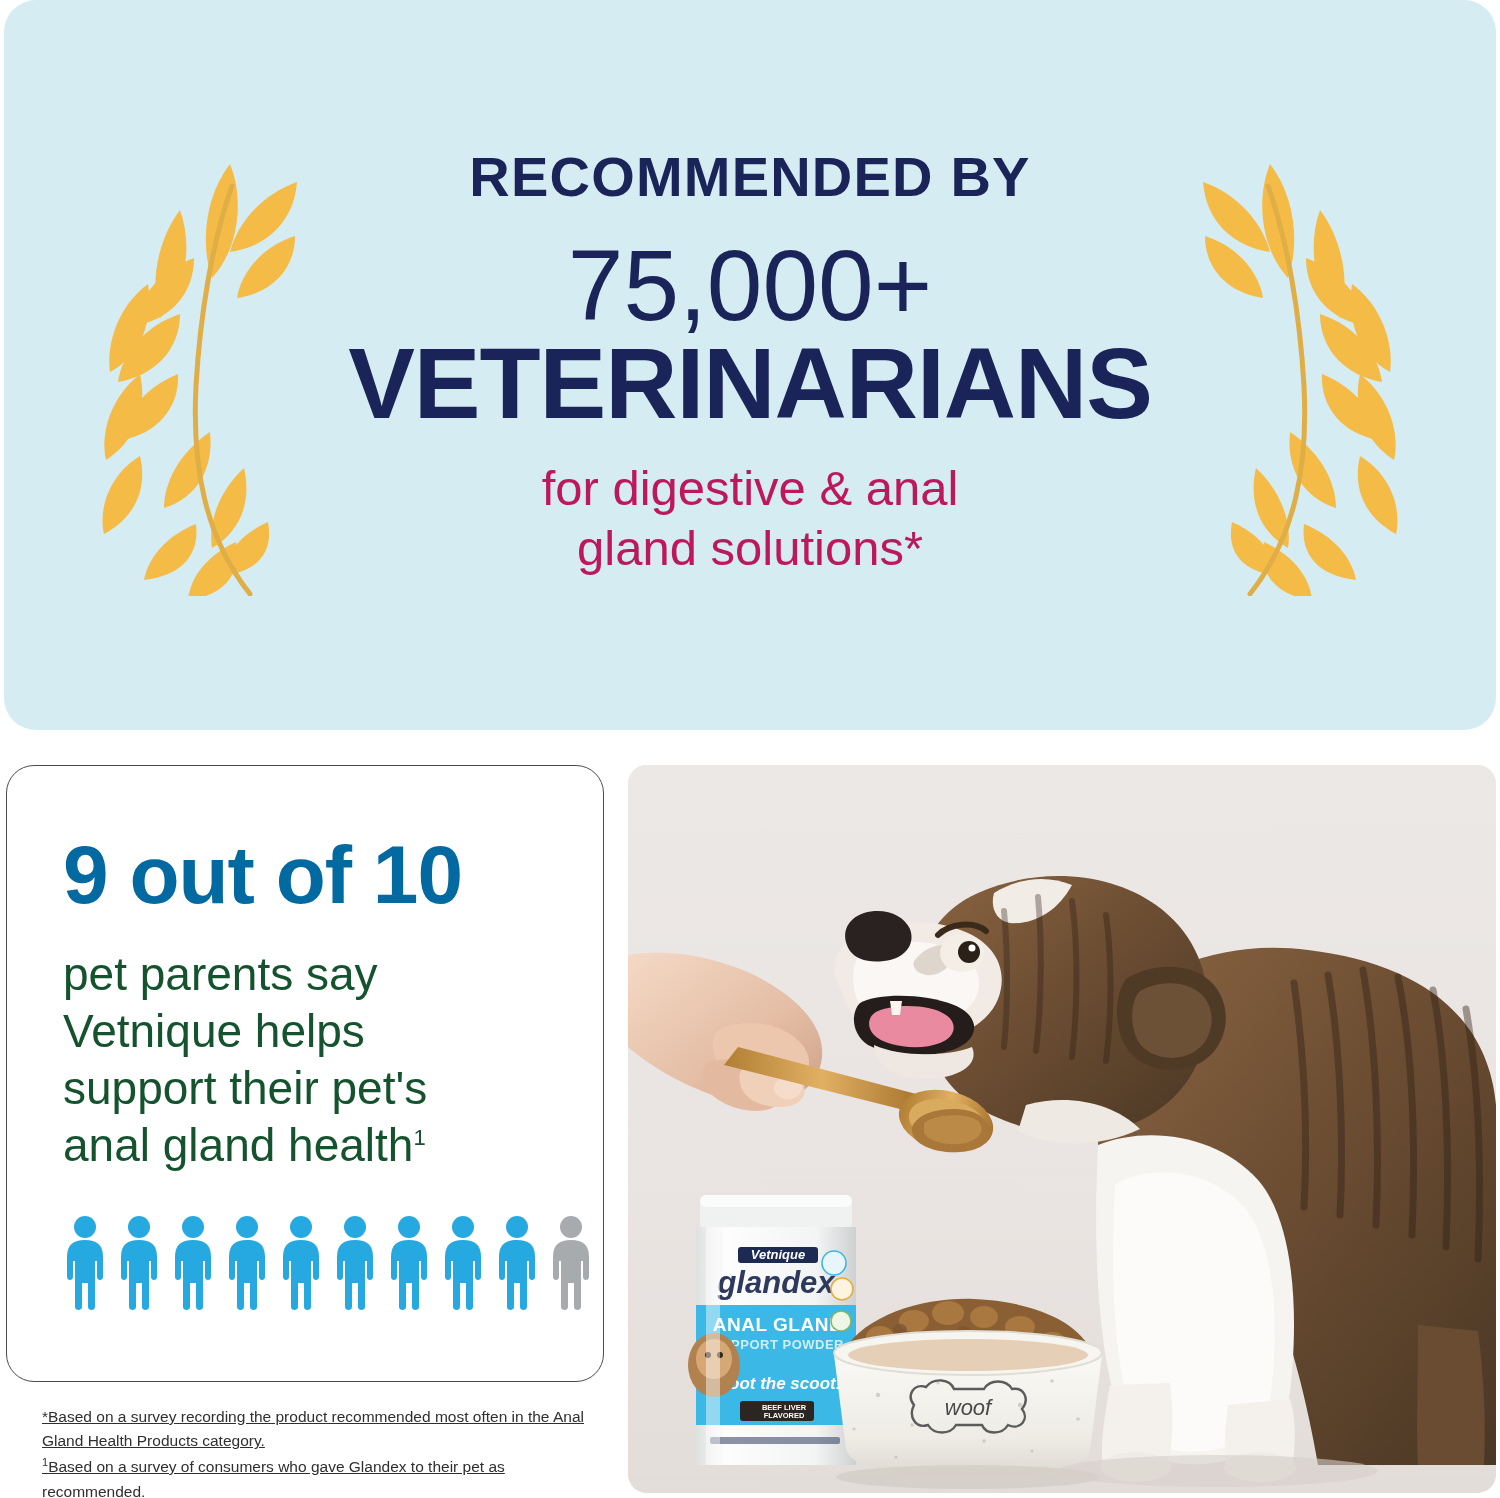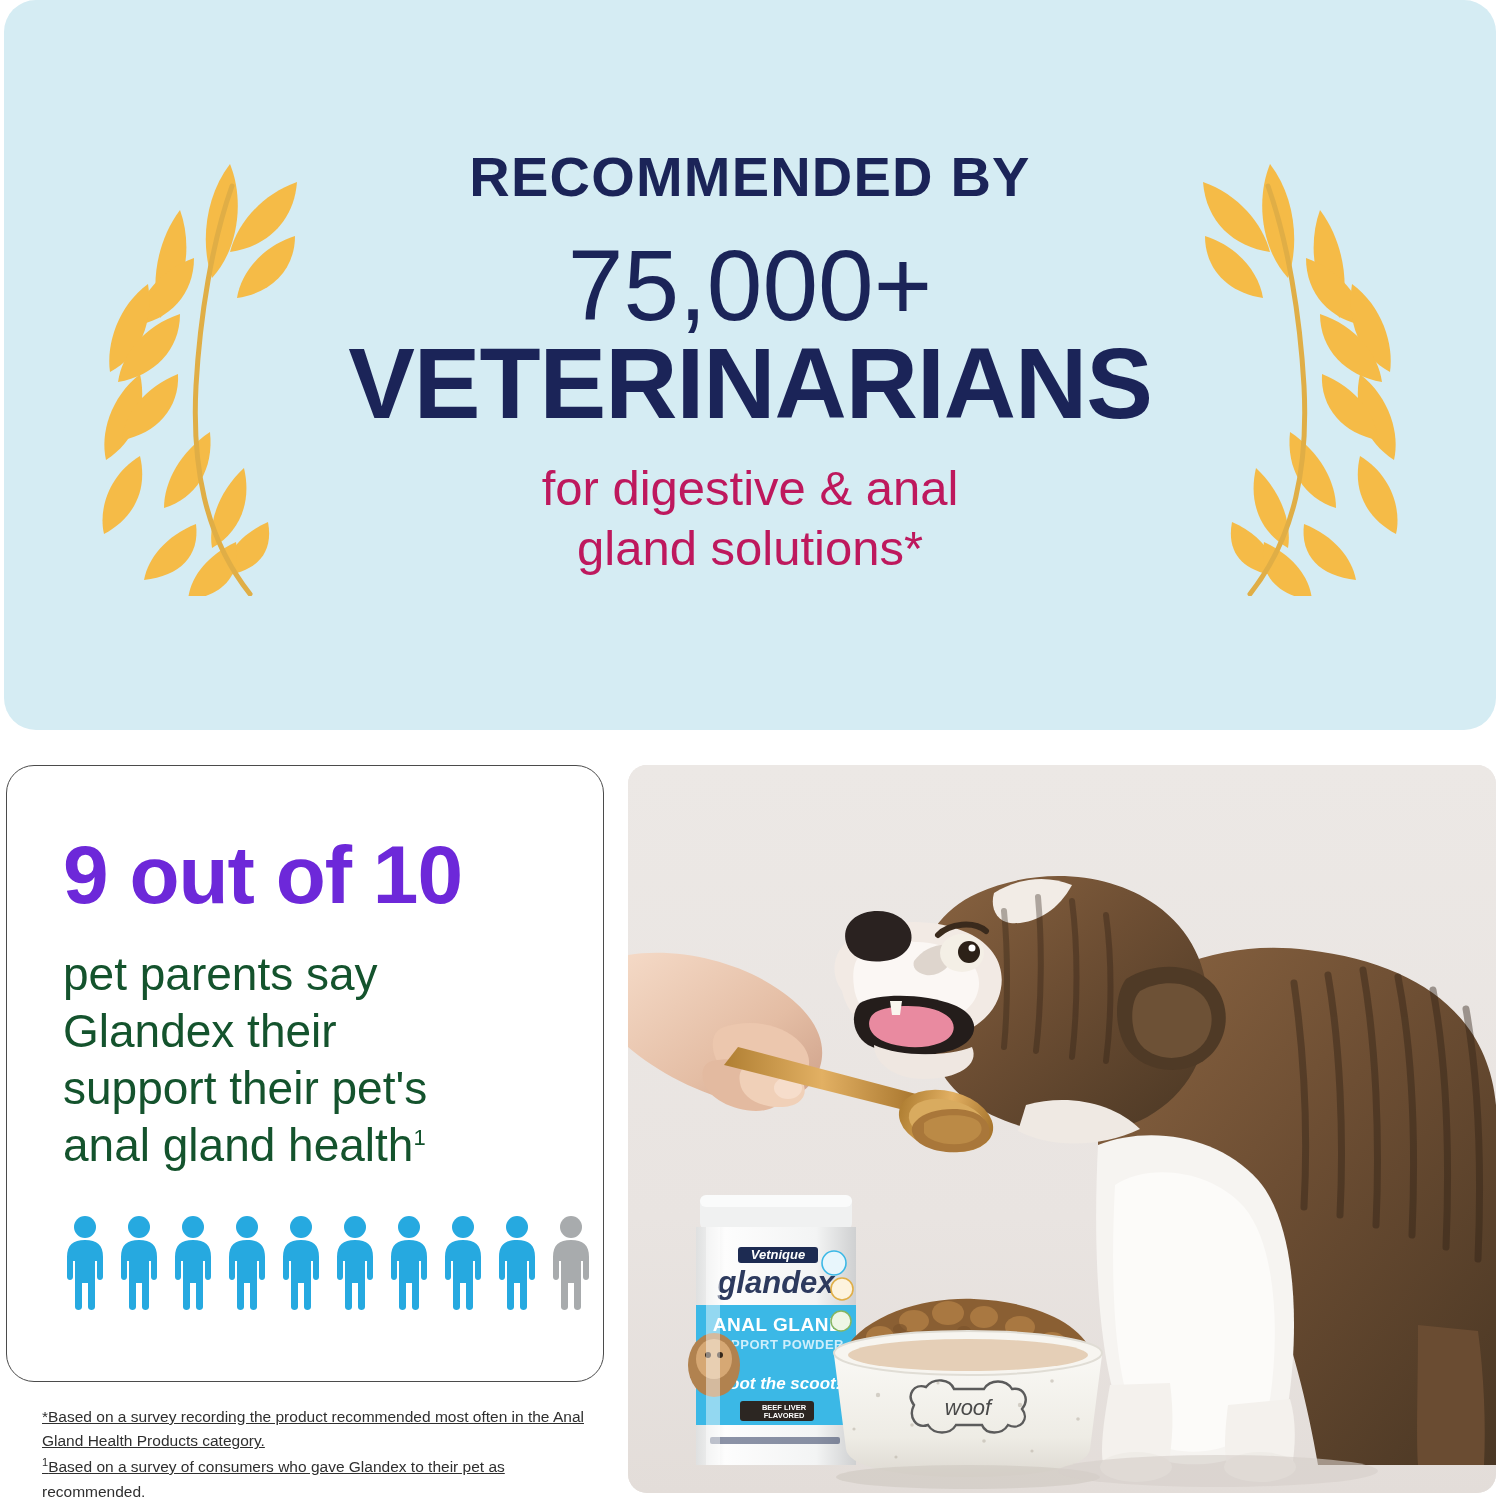--- a/index.html
+++ b/index.html
@@ -51,7 +51,7 @@
   }
   .stat-inner { padding:68px 0 0 56px; }
   .stat-big {
-    font-size:82px; font-weight:bold; color:#6d28d9; line-height:1.0;
+    font-size:82px; font-weight:bold; color:#0369a1; line-height:1.0;
     letter-spacing:-1px;
   }
   .stat-body {

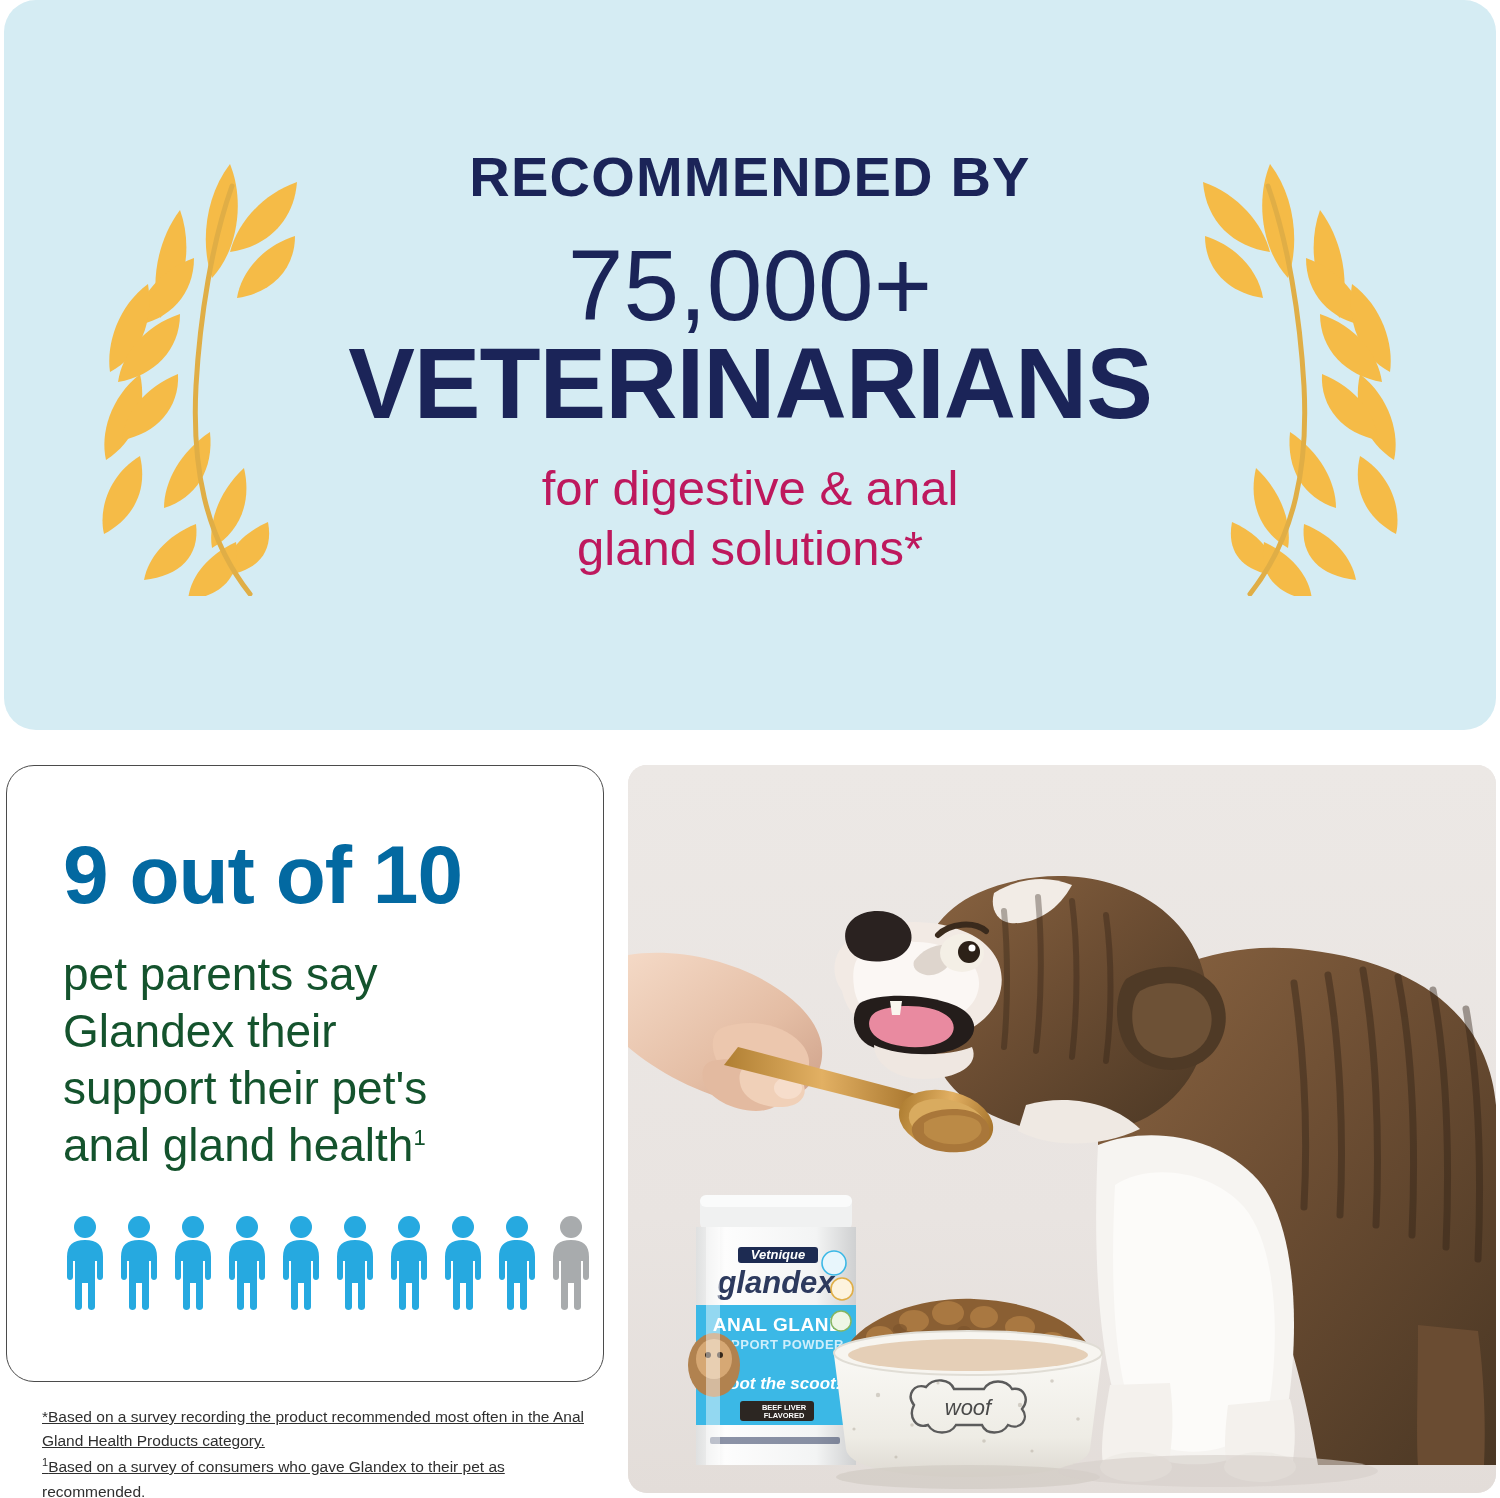--- a/index.html
+++ b/index.html
@@ -150,7 +150,7 @@
       <div class="stat-big">9 out of 10</div>
       <div class="stat-body">
         <div>pet parents say</div>
-        <div>Glandex their</div>
+        <div>Vetnique helps</div>
         <div>support their pet's</div>
         <div>
           <span>anal gland health</span><sup>1</sup>

